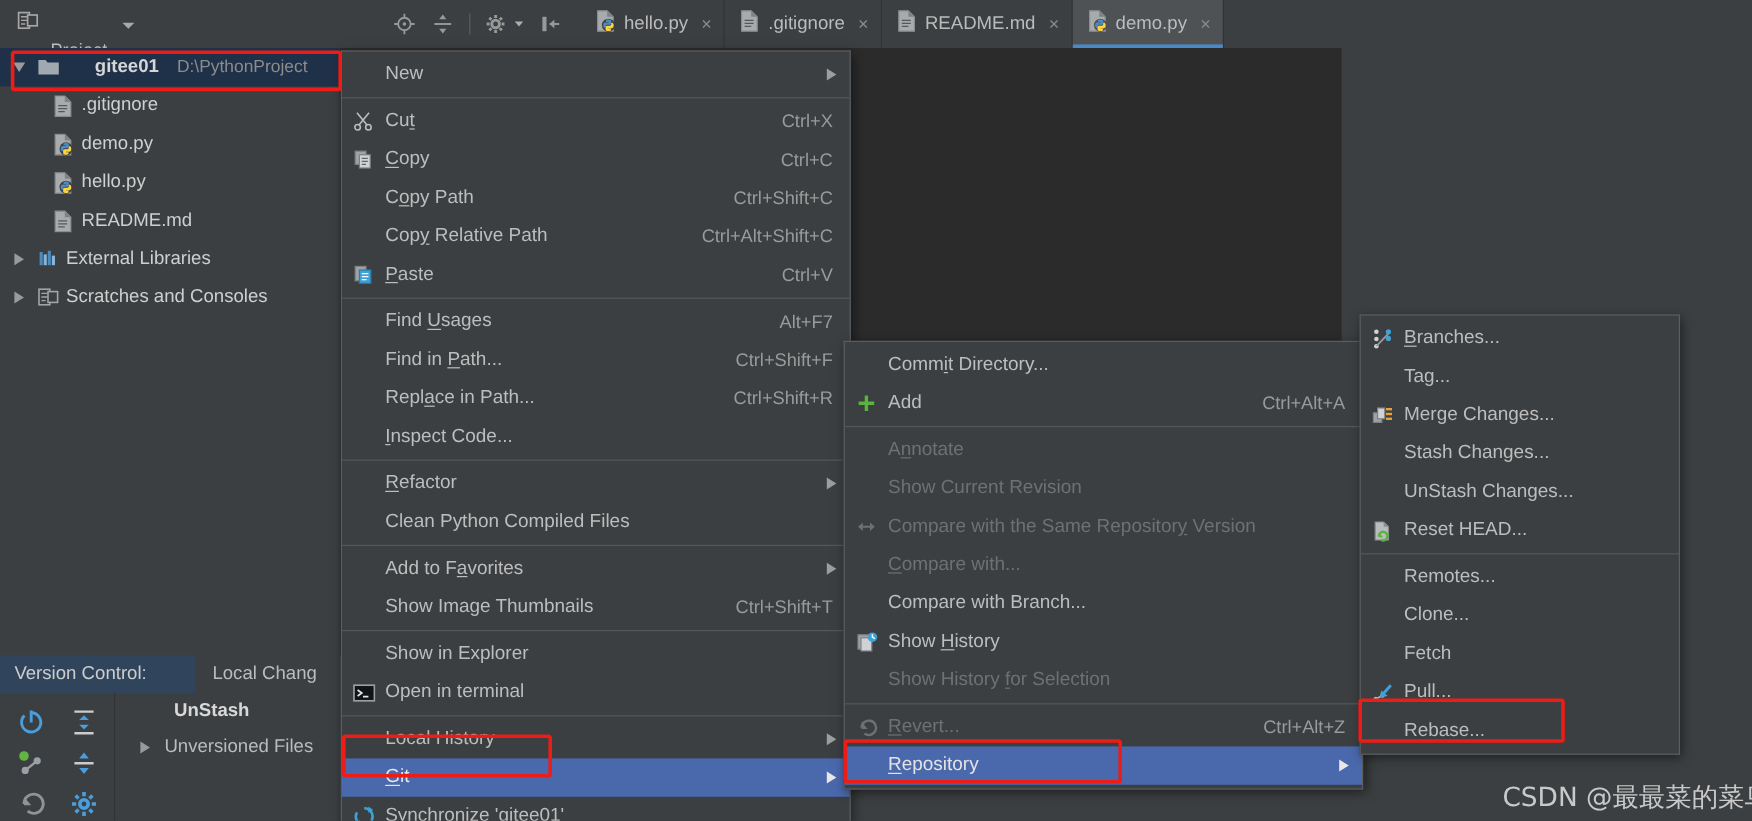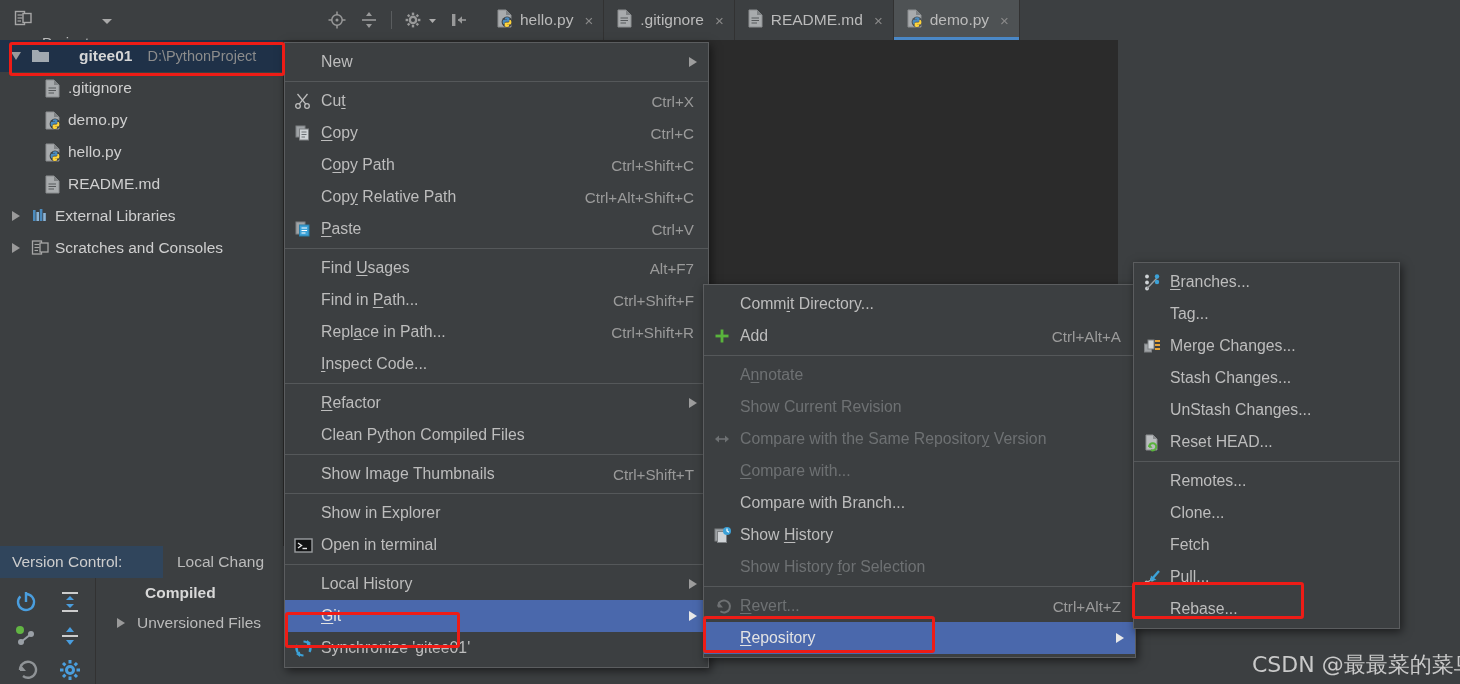--- a/index.html
+++ b/index.html
@@ -565,6 +565,10 @@
     <div class="sep"></div>
 
     <div class="mi">
+      <span class="lbl">Add to F<span class="u">a</span>vorites</span>
+      <span class="subarrow"></span>
+    </div>
+    <div class="mi">
       <span class="lbl">Show Image Thumbnails</span>
       <span class="shortcut">Ctrl+Shift+T</span>
     </div>

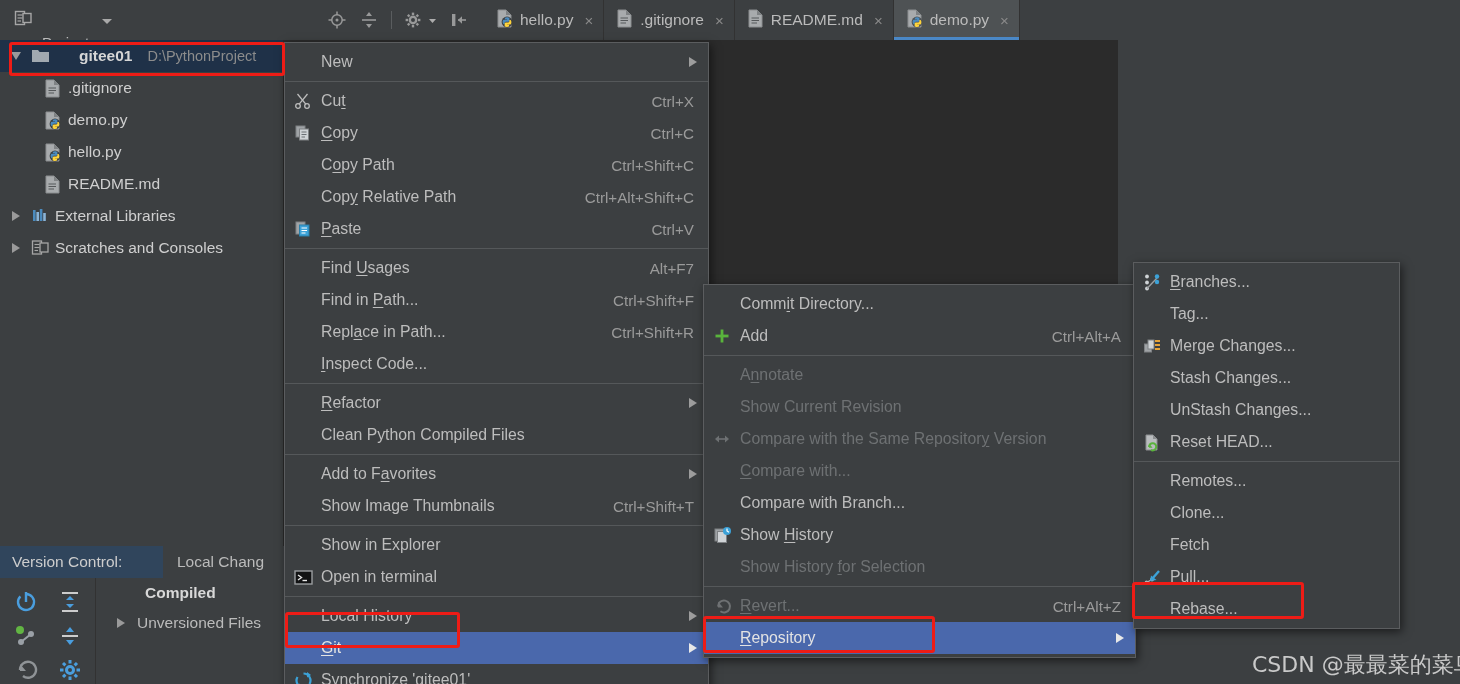--- a/index.html
+++ b/index.html
@@ -461,7 +461,7 @@
 
     <div class="vc-list">
       <div class="vc-row">
-        <span class="vc-default">Compiled</span>
+        <span class="vc-default">UnStash</span>
       </div>
       <div class="vc-row">
         <span class="tw">

